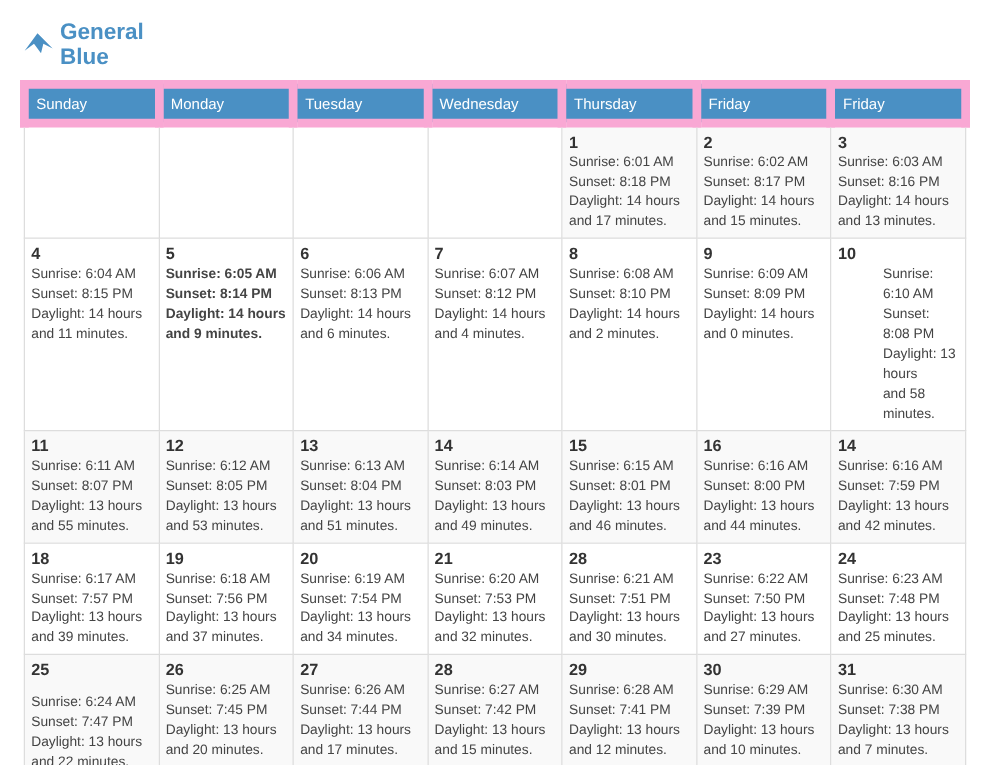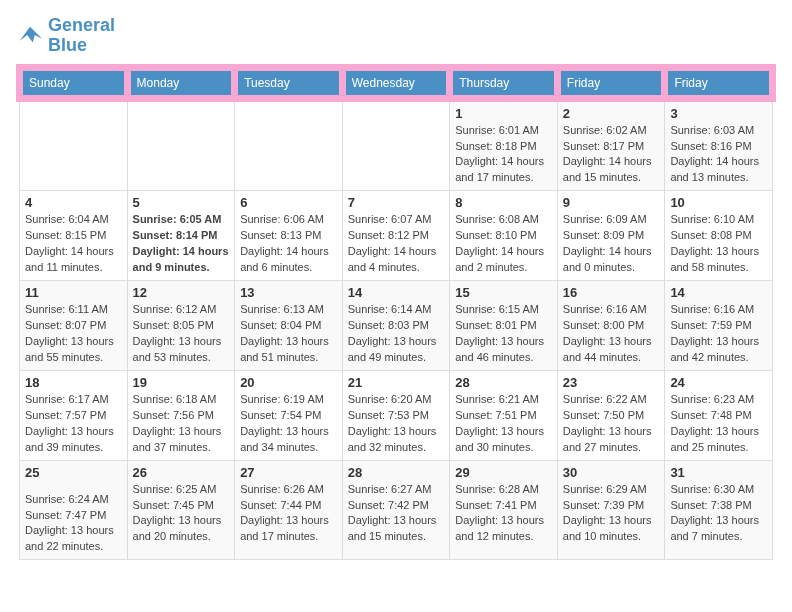--- a/index.html
+++ b/index.html
@@ -192,7 +192,7 @@
         </td>
         <td>
           <div class="day-number">10</div>
-          <div class="day-info" style="white-space: pre-line;">Sunrise: 6:10 AM
+          <div class="day-info" style="white-space: pre-line; margin-left: 36px;">Sunrise: 6:10 AM
 Sunset: 8:08 PM
 Daylight: 13 hours
 and 58 minutes.</div>

